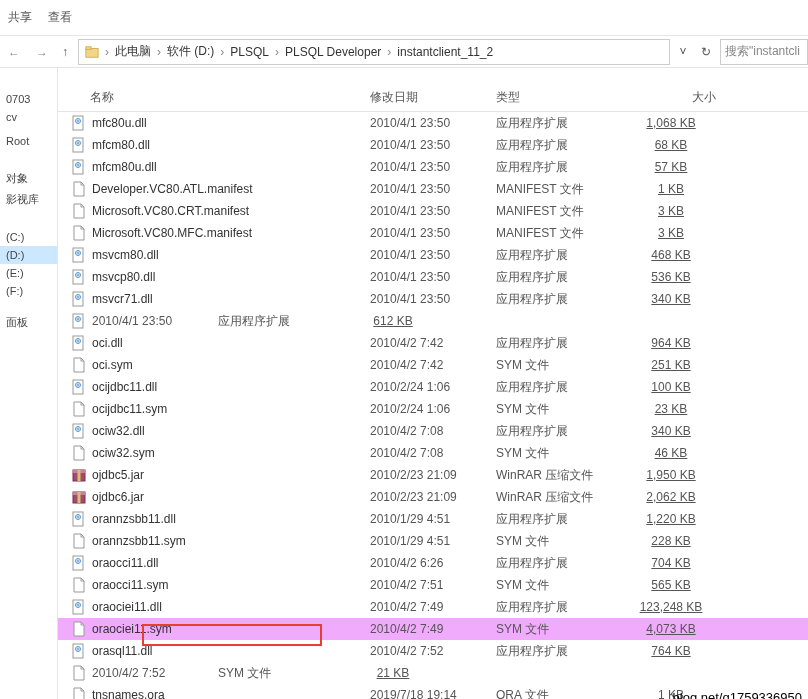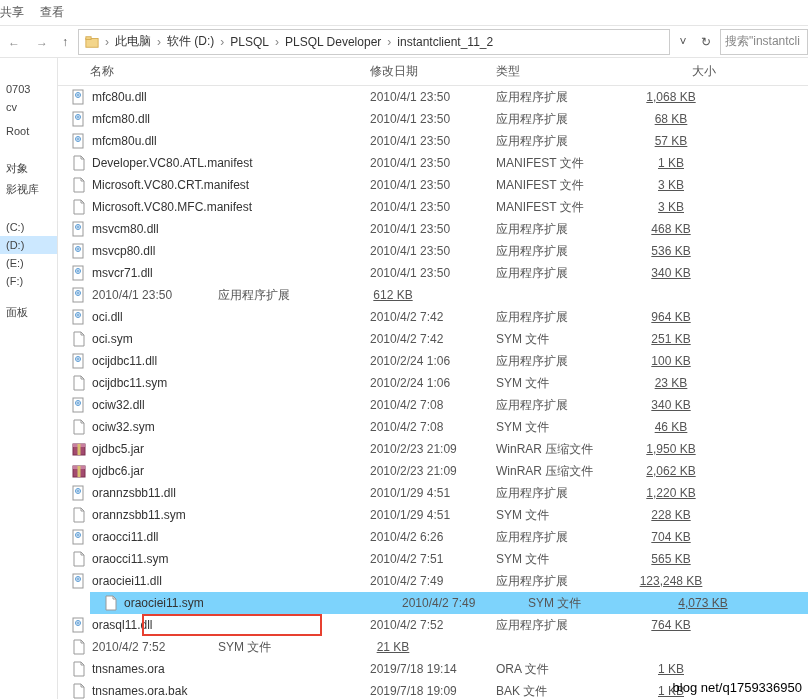--- a/index.html
+++ b/index.html
@@ -4,7 +4,7 @@
 <style>
 * { margin: 0; padding: 0; box-sizing: border-box; font-family: "Microsoft YaHei", "Segoe UI", sans-serif; font-size: 12px; }
 body { background: #fff; width: 808px; height: 699px; overflow: hidden; color: #333; }
-.topbar { display: flex; align-items: center; height: 26px; border-bottom: 1px solid #e5e5e5; gap: 16px; }
+.topbar { display: flex; align-items: center; height: 36px; border-bottom: 1px solid #e5e5e5; padding-left: 8px; gap: 16px; }
 .topbar span { color: #555; }
 .addrbar { display: flex; align-items: center; height: 32px; border-bottom: 1px solid #e5e5e5; }
 .navbtn { width: 28px; height: 28px; display: flex; align-items: center; justify-content: center; color: #888; }

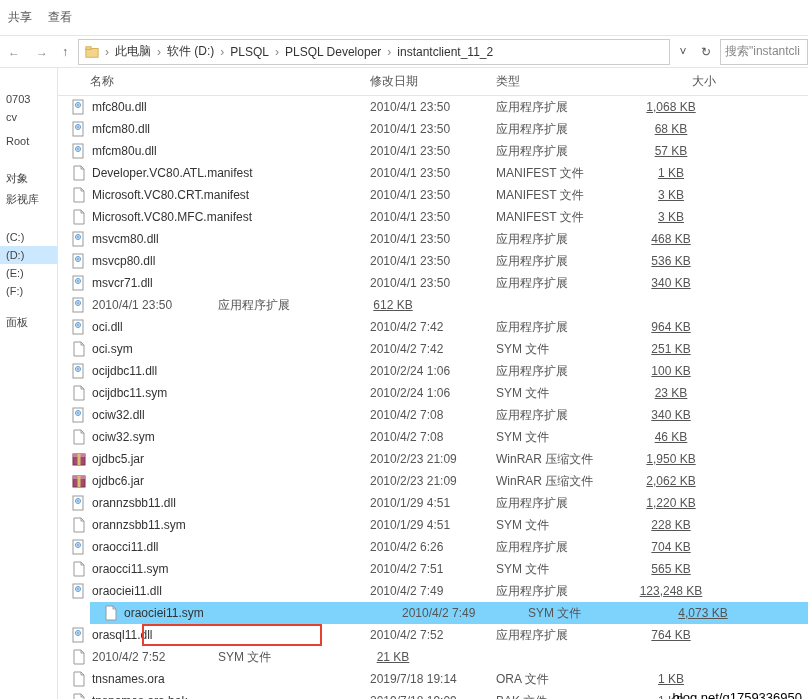--- a/index.html
+++ b/index.html
@@ -20,7 +20,7 @@
 .sbitem { padding: 3px 6px; font-size: 11px; color: #444; white-space: nowrap; overflow: hidden; }
 .sbitem.sel { background: #cce8ff; }
 .main { flex: 1; position: relative; }
-.header { display: flex; align-items: center; height: 28px; border-bottom: 1px solid #e5e5e5; padding-left: 32px; color: #555; }
+.header { display: flex; align-items: center; height: 28px; border-bottom: 1px solid #e5e5e5; padding-left: 32px; color: #555; margin-top: 16px; }
 .col-name { width: 280px; }
 .col-date { width: 126px; font-family: Liberation Serif, serif; }
 .col-type { width: 130px; }

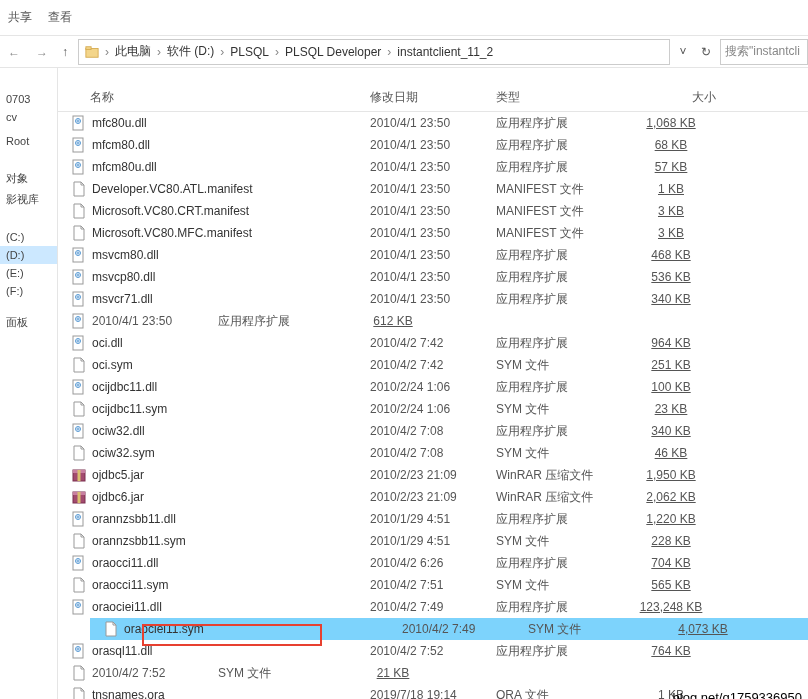--- a/index.html
+++ b/index.html
@@ -27,7 +27,7 @@
 .col-size { width: 90px; text-align: right; }
 .rows { }
 .row { display: flex; align-items: center; height: 22px; padding-left: 12px; }
-.row.sel { background: #7dd3fc; margin-left: 32px; }
+.row.sel { background: #f0abfc; }
 .row .icon { width: 18px; height: 18px; margin-right: 4px; display: flex; align-items: center; justify-content: center; }
 .row .name { width: 278px; white-space: nowrap; overflow: hidden; }
 .row .date { width: 126px; color: #555; }

